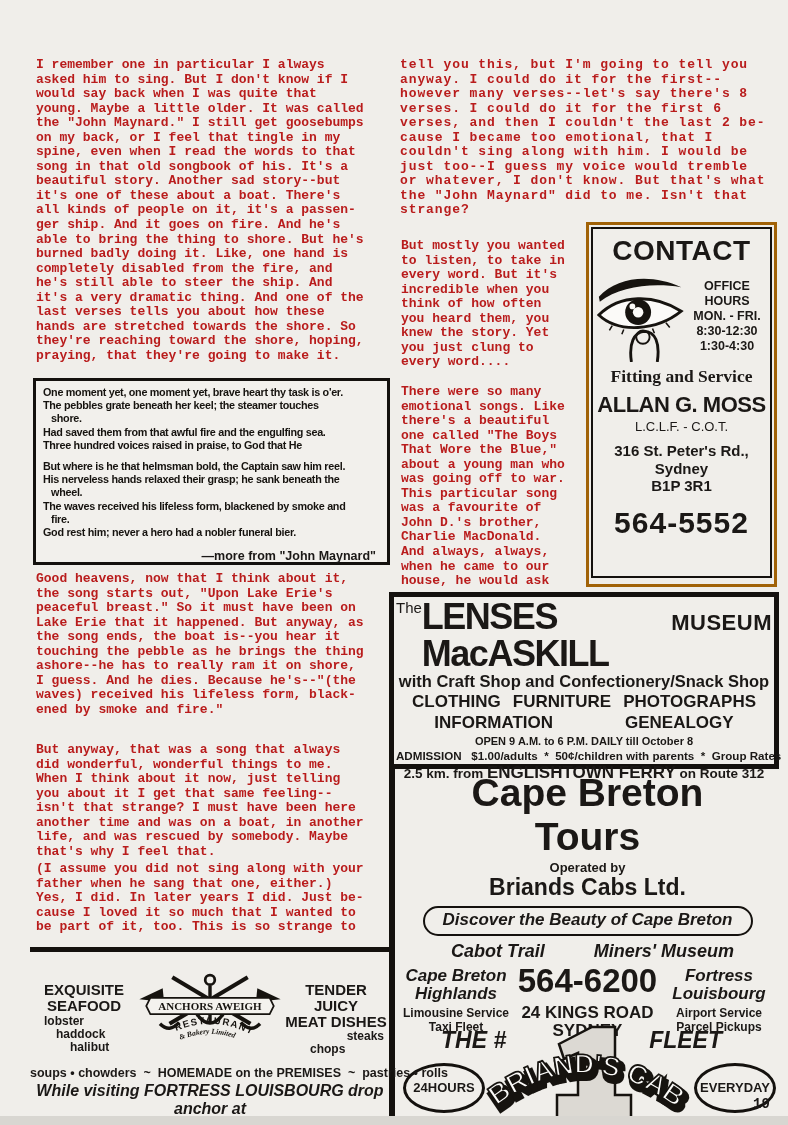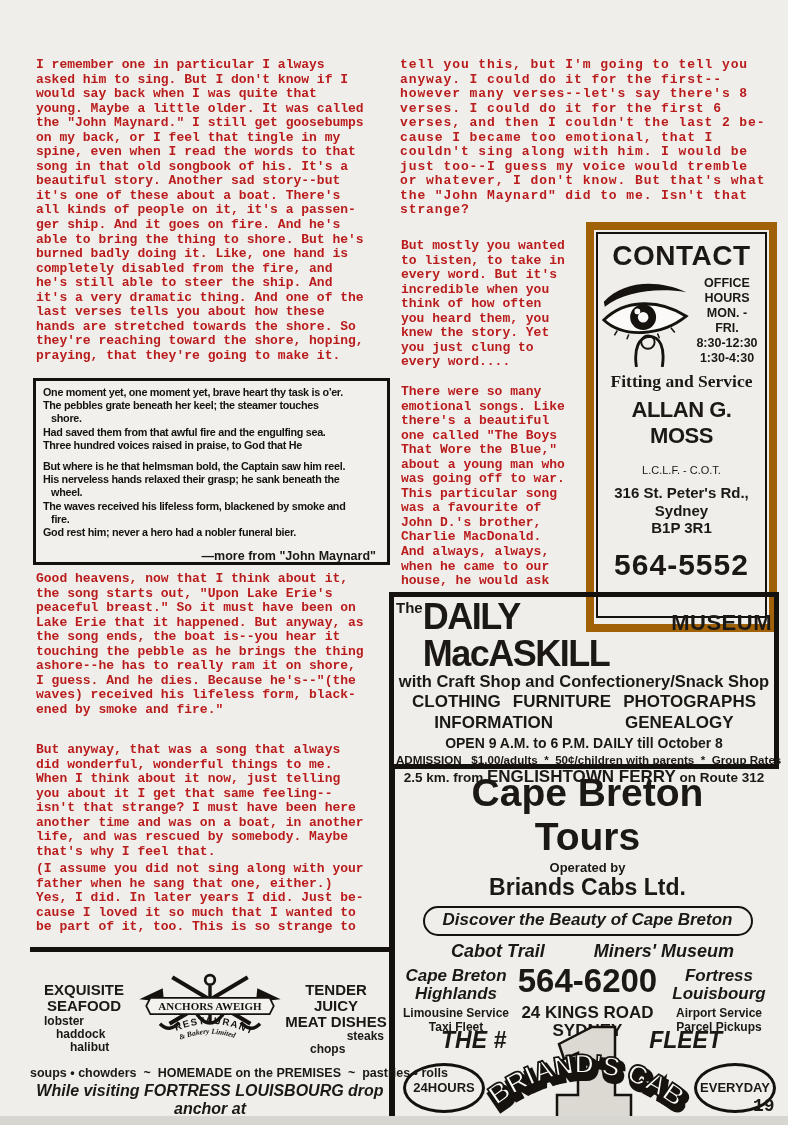--- a/index.html
+++ b/index.html
@@ -21,7 +21,7 @@
   .bottom-edge{position:absolute;left:0;top:1116px;width:788px;height:9px;background:#d8d6d1;}
 
   
-  .ad-contact{position:absolute;left:586px;top:222px;width:191px;height:410px;border:8px solid #a16207;box-sizing:border-box;}
+  .ad-contact{position:absolute;left:586px;top:222px;width:191px;height:365px;border:3px solid #a16207;box-sizing:border-box;}
   .contact-inner{border:2px solid #14110e;margin:2px;height:calc(100% - 8px);box-sizing:border-box;text-align:center;padding-top:7px;}
   .contact-title{font-weight:700;font-size:28px;line-height:30px;letter-spacing:0.5px;}
   .contact-eye-row{display:flex;align-items:center;margin-top:4px;}

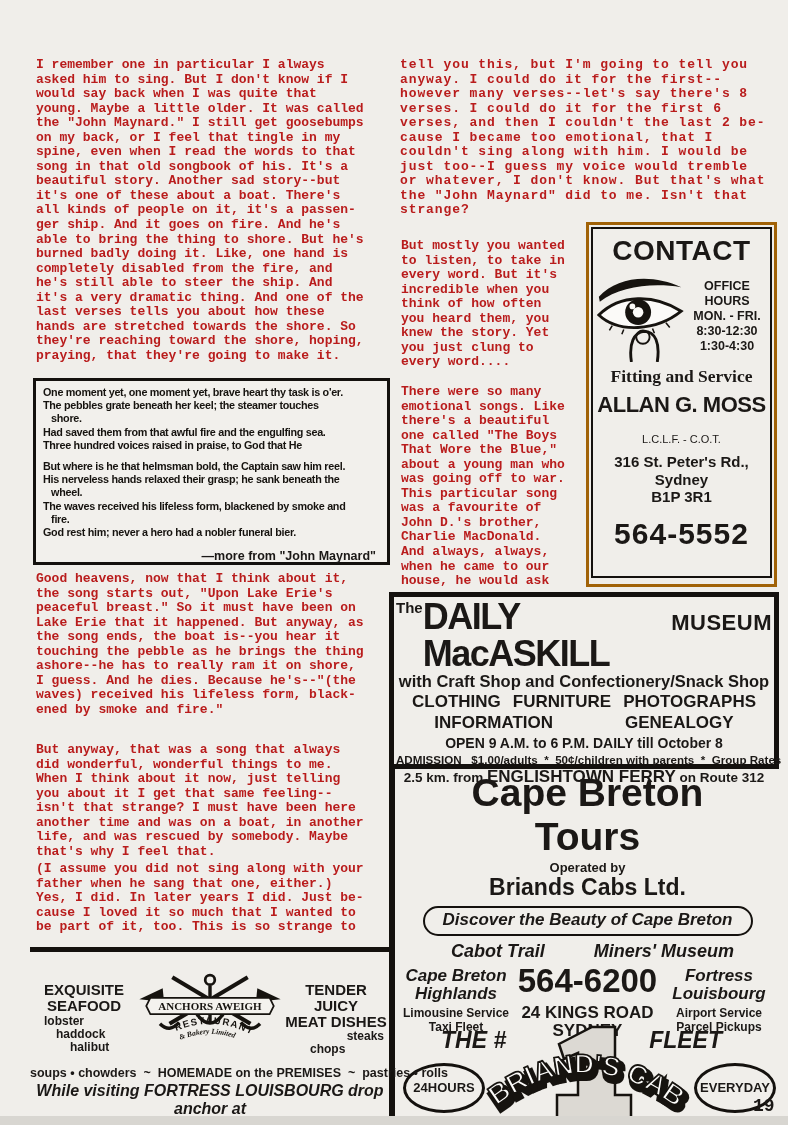--- a/index.html
+++ b/index.html
@@ -28,7 +28,7 @@
   .office{flex:1;font-weight:700;font-size:12.5px;line-height:15px;padding-right:5px;}
   .fitting{font-family:"Liberation Serif",serif;font-weight:700;font-size:17.5px;margin-top:4px;}
   .moss-name{font-weight:700;font-size:22px;letter-spacing:-0.5px;margin-top:5px;}
-  .cred{font-size:11px;margin-top:15px;}
+  .cred{font-size:13px;margin-top:1px;}
   .c-addr{font-weight:700;font-size:15px;line-height:17.5px;margin-top:8px;}
   .c-phone{font-weight:700;font-size:30px;margin-top:11px;letter-spacing:1px;}
 

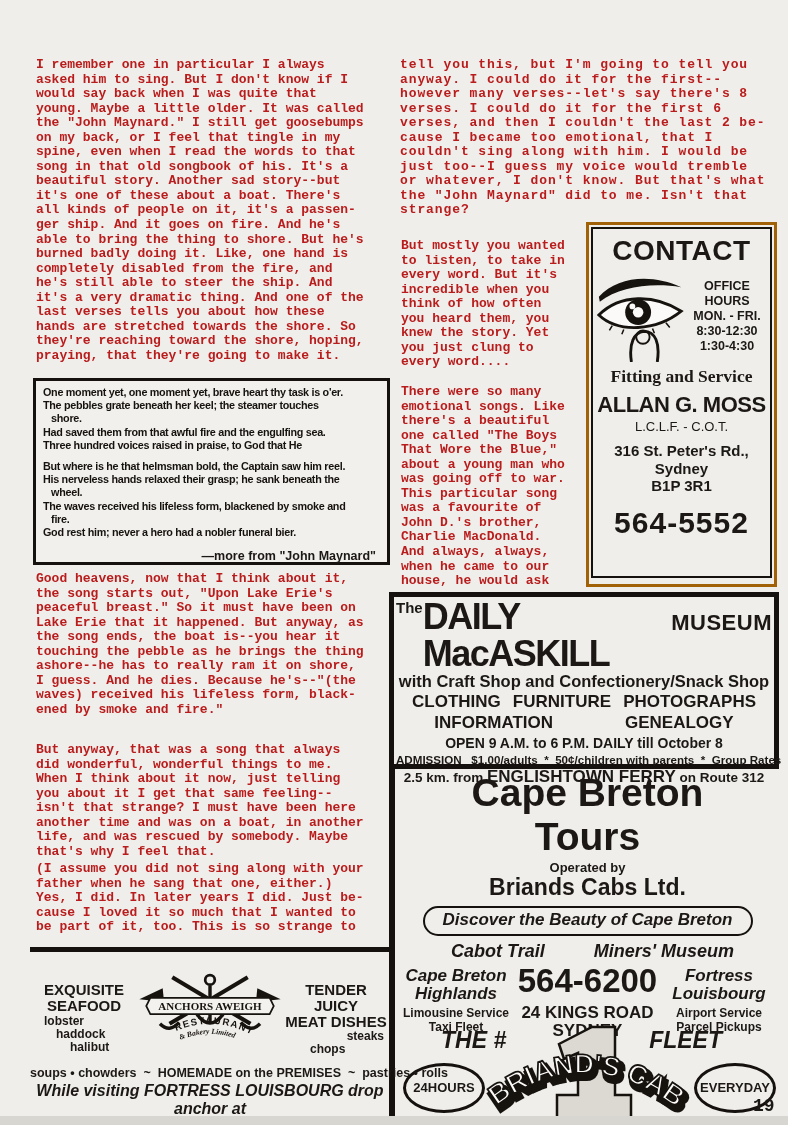--- a/index.html
+++ b/index.html
@@ -35,7 +35,7 @@
   
   .ad-mac{position:absolute;left:389px;top:592px;width:390px;height:177px;border:5px solid #14110e;box-sizing:border-box;padding:1px 2px;}
   .mac-header{display:flex;justify-content:center;align-items:flex-start;}
-  .mac-the{font-weight:700;font-size:15px;margin-top:1px;}
+  .mac-the{font-weight:400;font-size:15px;margin-top:1px;}
   .mac-giant{font-weight:700;font-size:36px;line-height:37px;letter-spacing:-1.5px;}
   .mac-museum{font-weight:700;font-size:22px;letter-spacing:0.5px;margin-top:12px;}
   .mac-sub{text-align:center;font-weight:700;font-size:16.5px;line-height:18px;}

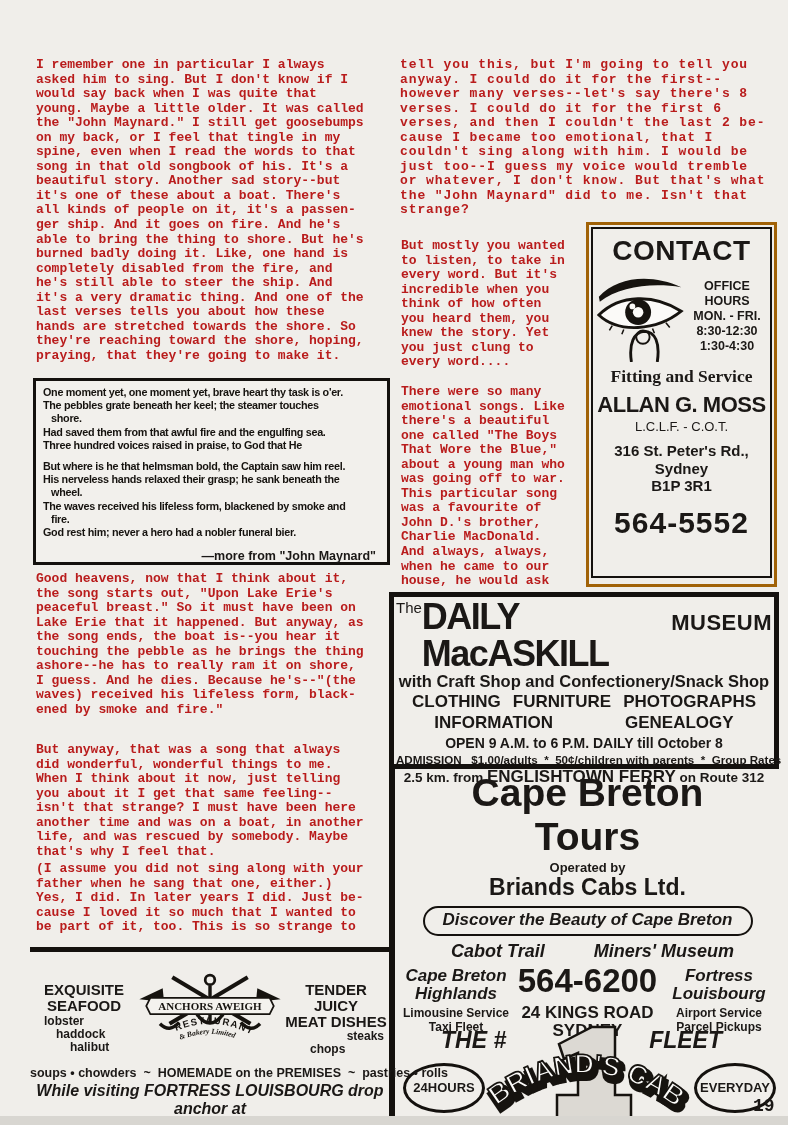--- a/index.html
+++ b/index.html
@@ -226,7 +226,7 @@
   <div class="ad-mac">
     <div class="mac-header">
       <span class="mac-the">The</span>
-      <span class="mac-giant">DAILY MacASKILL</span>
+      <span class="mac-giant">LENSES MacASKILL</span>
       <span class="mac-museum">MUSEUM</span>
     </div>
     <div class="mac-sub">with Craft Shop and Confectionery/Snack Shop</div>

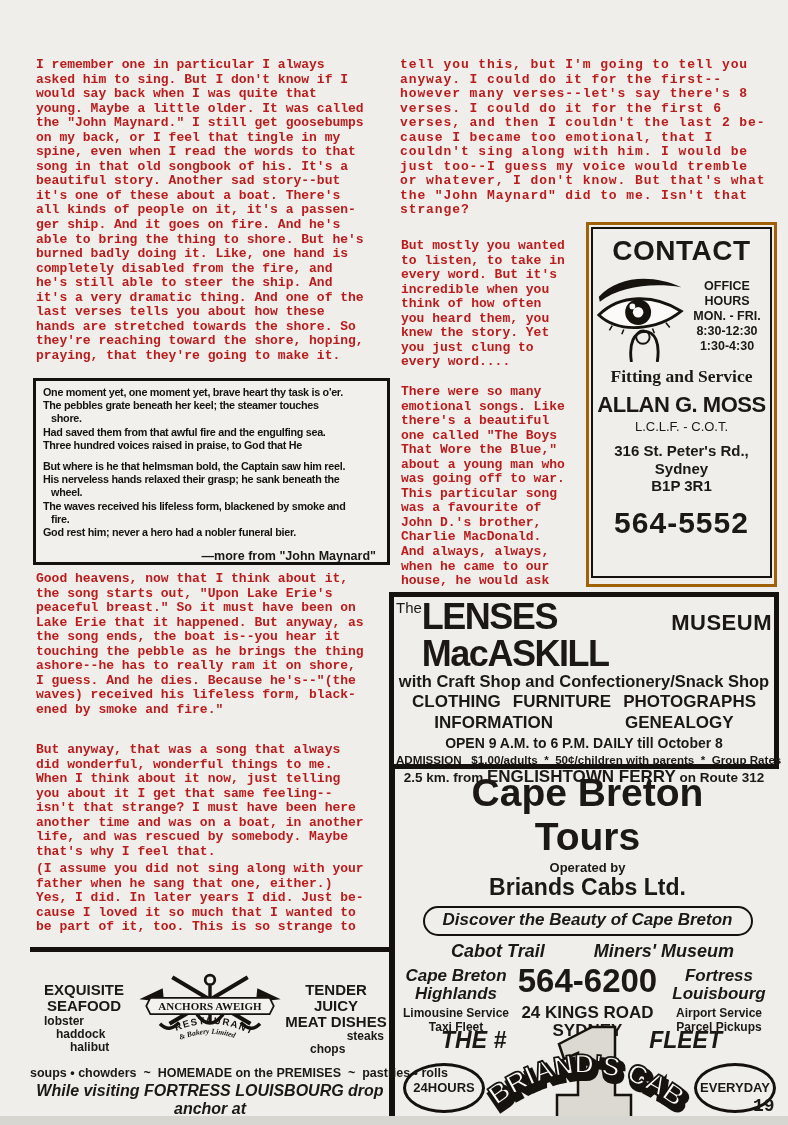--- a/index.html
+++ b/index.html
@@ -41,7 +41,7 @@
   .mac-sub{text-align:center;font-weight:700;font-size:16.5px;line-height:18px;}
   .mac-row1{display:flex;justify-content:space-between;padding:0 16px;font-weight:700;font-size:17px;margin-top:2px;}
   .mac-row2{display:flex;justify-content:center;gap:72px;font-weight:700;font-size:17px;margin-top:1px;}
-  .mac-open{text-align:center;font-weight:700;font-size:14px;margin-top:2px;}
+  .mac-open{text-align:center;font-weight:700;font-size:11px;margin-top:2px;}
   .mac-adm{text-align:center;font-weight:700;font-size:11.6px;margin-top:2px;white-space:pre;}
   .mac-dist{text-align:center;font-weight:700;font-size:13.5px;margin-top:1px;}
   .mac-dist .big{font-size:17px;}

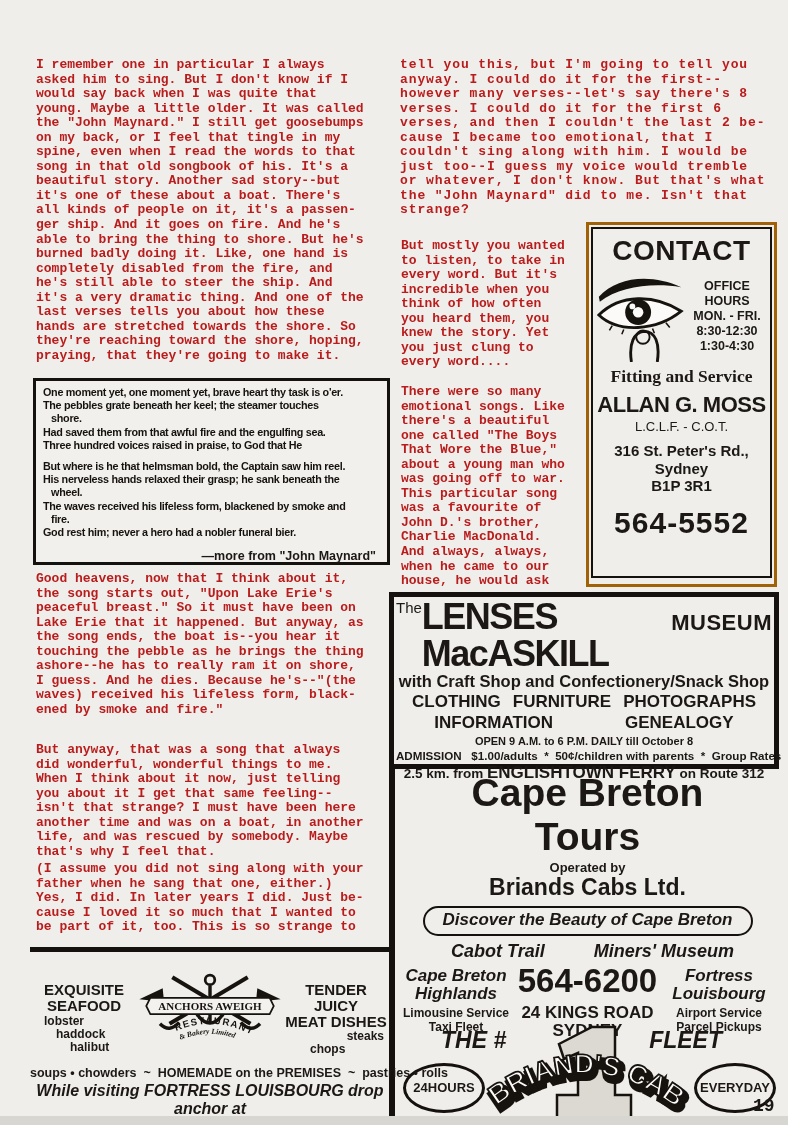--- a/index.html
+++ b/index.html
@@ -84,7 +84,7 @@
   .anchors-name{text-align:center;font-weight:700;font-size:29px;line-height:29px;letter-spacing:1px;margin-top:0px;}
 
   .page-num{position:absolute;left:753px;top:1096px;font-family:"Liberation Mono","DejaVu Sans Mono",monospace;
-            font-weight:700;font-size:18px;}
+            font-weight:700;font-size:14px;}
 </style>
 </head>
 <body>

